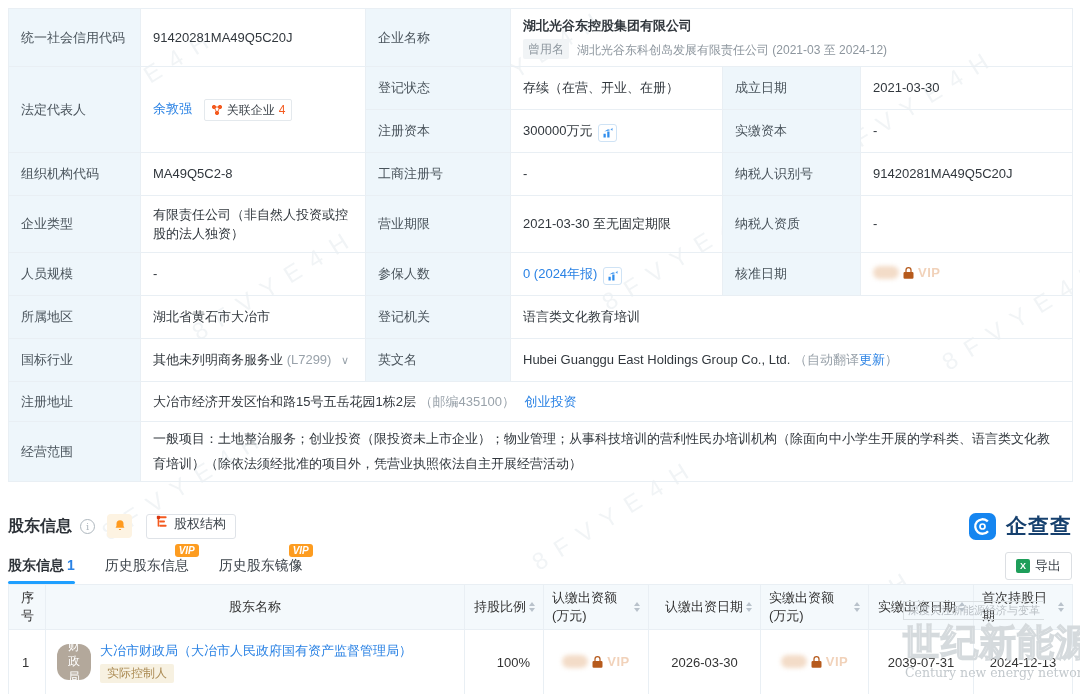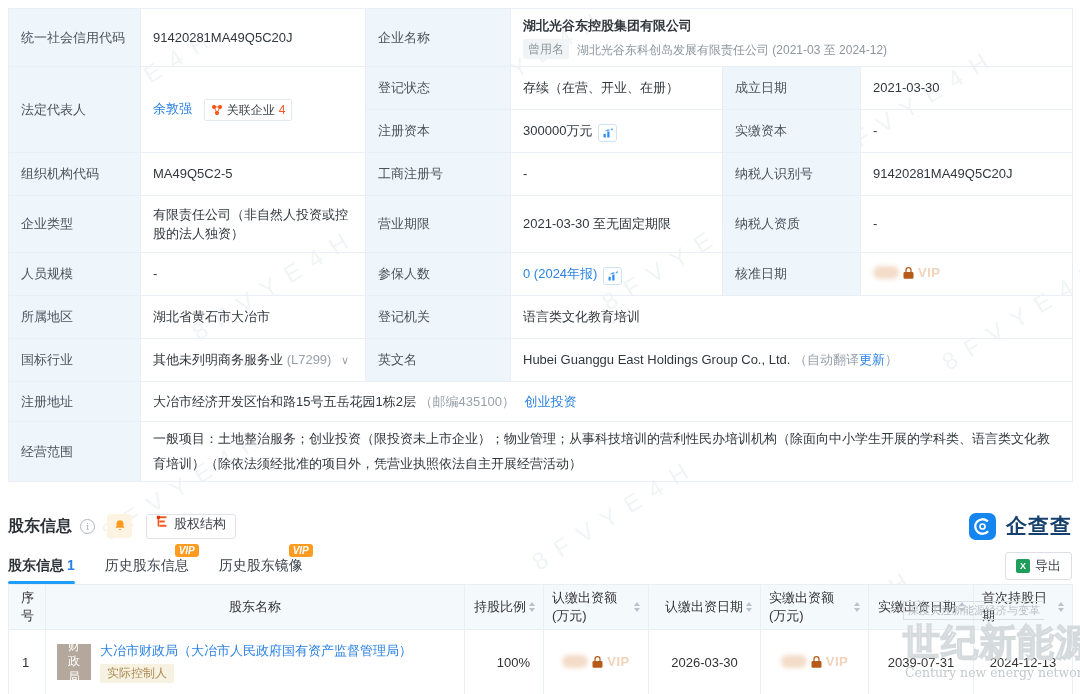--- a/index.html
+++ b/index.html
@@ -158,7 +158,7 @@
   </tr>
   <tr style="height:43px">
     <td class="lbl">组织机构代码</td>
-    <td class="val">MA49Q5C2-5</td>
+    <td class="val">MA49Q5C2-8</td>
     <td class="lbl">工商注册号</td>
     <td class="val">-</td>
     <td class="lbl">纳税人识别号</td>

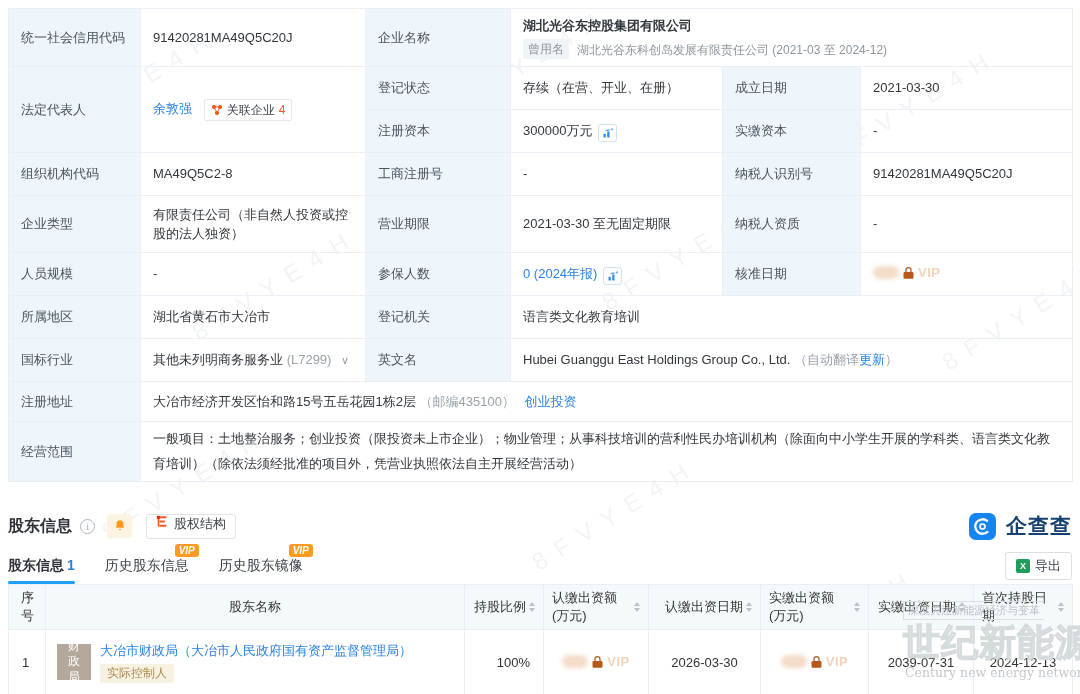--- a/index.html
+++ b/index.html
@@ -68,7 +68,7 @@
   .cell-c { text-align:center; }
   .cell-r { text-align:right; padding-right:13px !important; }
   .holder { display:flex; align-items:flex-start; gap:9px; padding-left:3px; }
-  .avatar { width:34px; height:36px; background:#b3a89b; border-radius:0; color:#fff; font-size:12px;
+  .avatar { width:34px; height:36px; background:#b3a89b; border-radius:12px; color:#fff; font-size:12px;
     line-height:1.3; display:flex; align-items:center; justify-content:center; text-align:center; padding:16px; flex:none; margin-top:2px; }
   .holder-name { color:#2a82e4; line-height:1.4; cursor:pointer;text-align:right; }
   .ctl-tag { display:inline-block; margin-top:4px; background:#f7f1e1; color:#ab8b54; font-size:12px; padding:1px 7px; border-radius:2px; }

